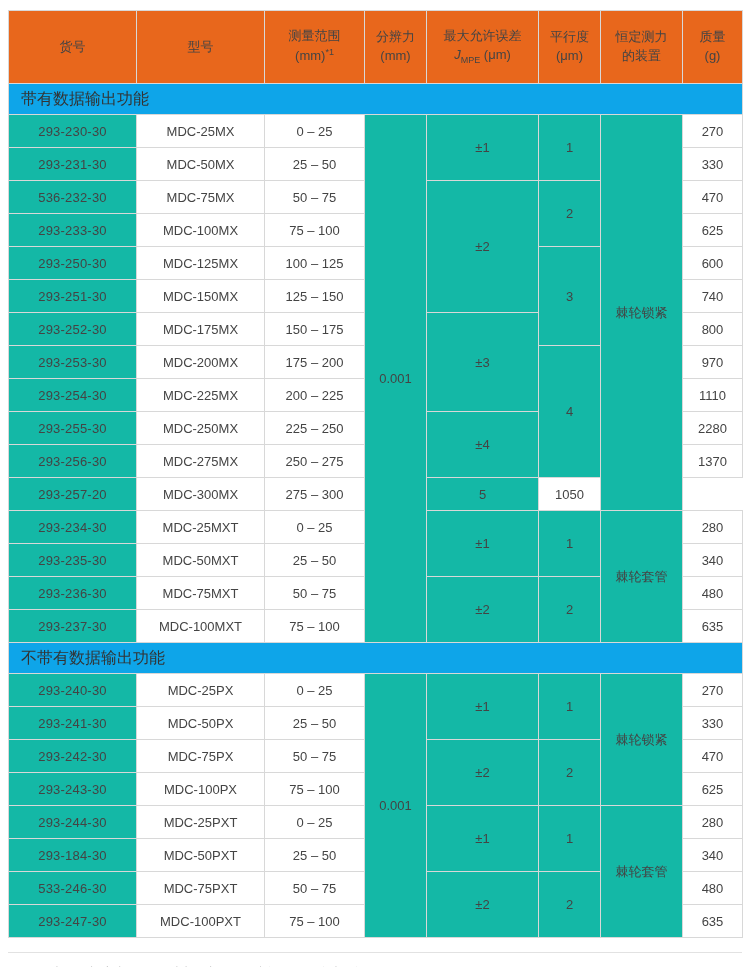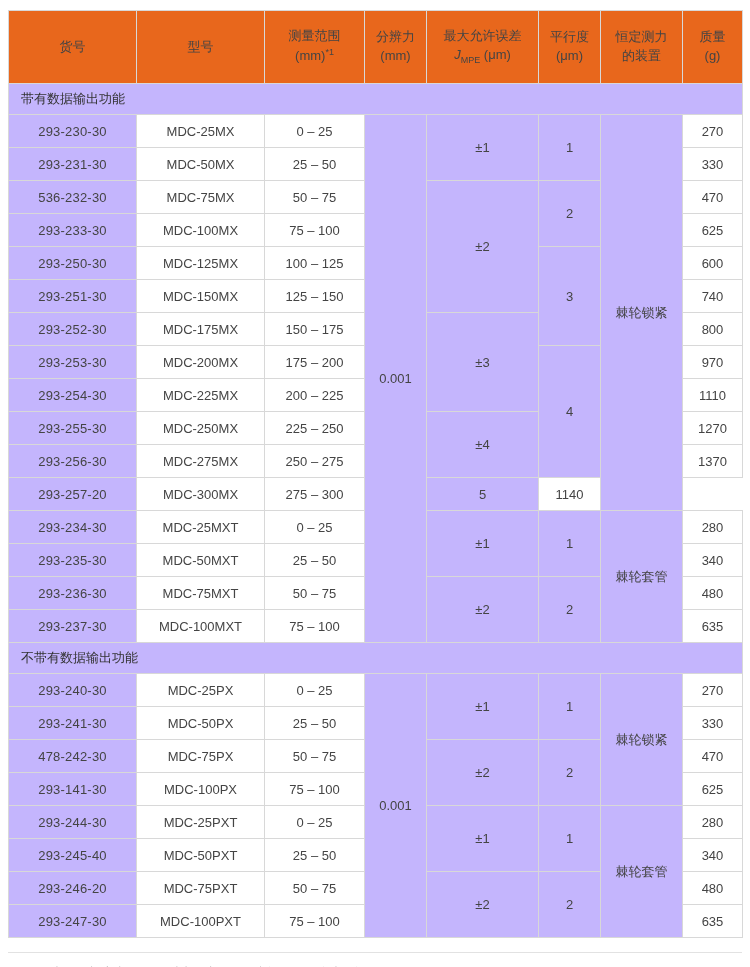--- a/index.html
+++ b/index.html
@@ -60,11 +60,11 @@
     font-style: italic;
   }
   tr.section td {
-    background: #c4b5fd;
+    background: #0ea5e9;
     text-align: left;
     padding-left: 12px;
     height: 30px;
-    font-size: 13px;
+    font-size: 16px;
     color: #333;
     border: 1px solid #d8d8d8;
   }

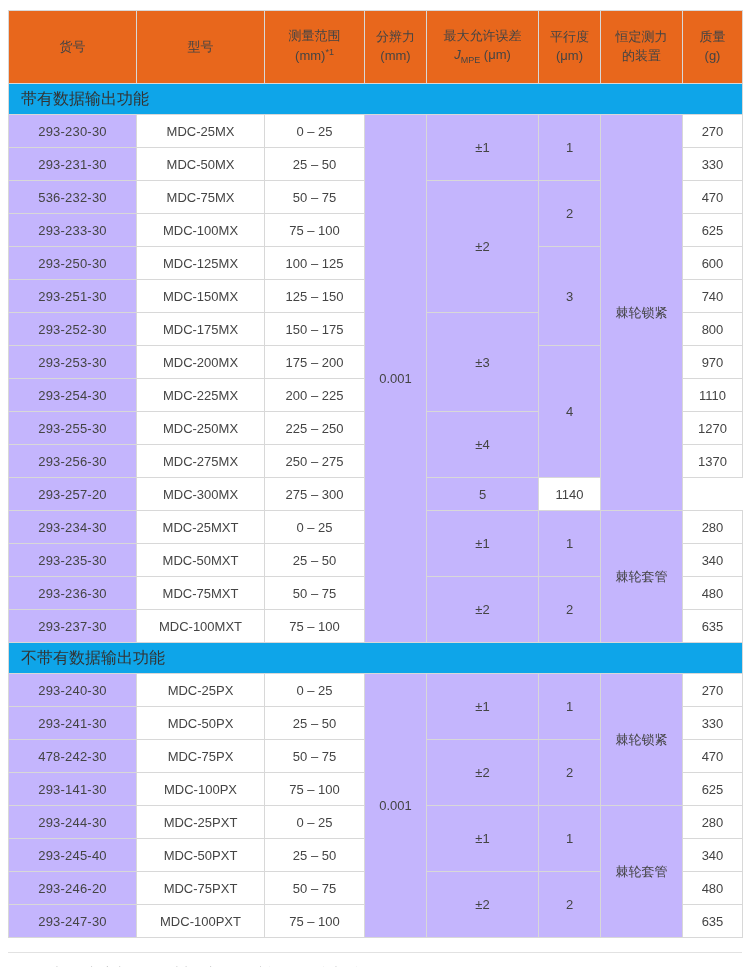--- a/index.html
+++ b/index.html
@@ -73,7 +73,7 @@
     background: #ffffff;
   }
   td.shaded {
-    background: #c4b5fd;
+    background: #14b8a6;
   }
   td.code {
     letter-spacing: 0.2px;

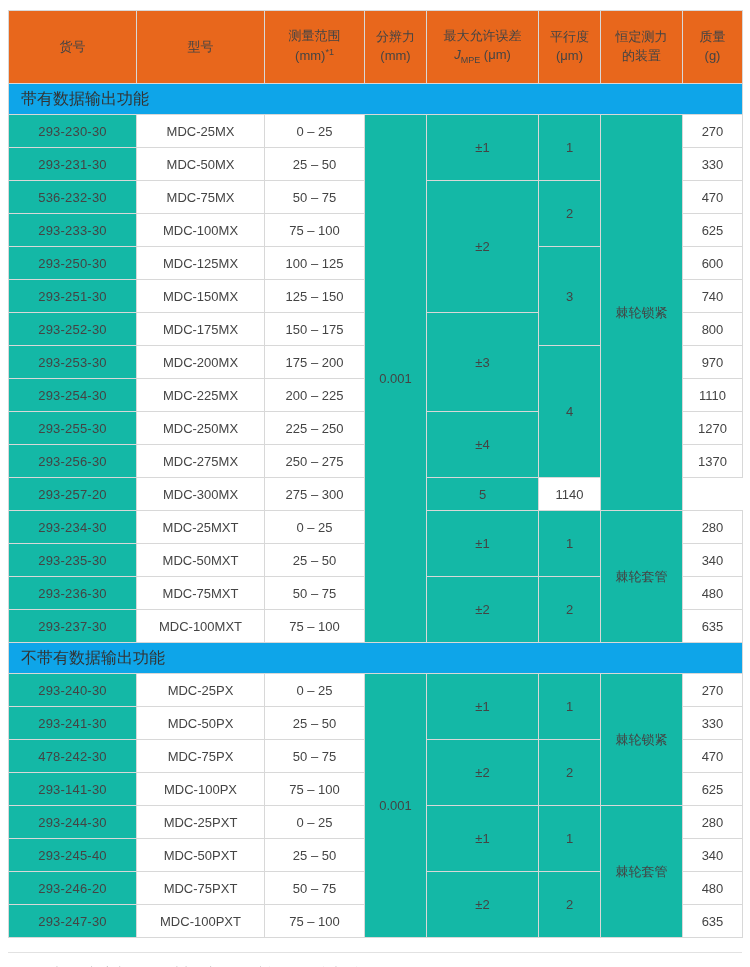--- a/index.html
+++ b/index.html
@@ -219,7 +219,7 @@
         <td>MDC-250MX</td>
         <td>225 – 250</td>
         <td class="shaded" rowspan="2">±4</td>
-        <td>1270</td>
+        <td>2280</td>
       </tr>
 
       <tr>

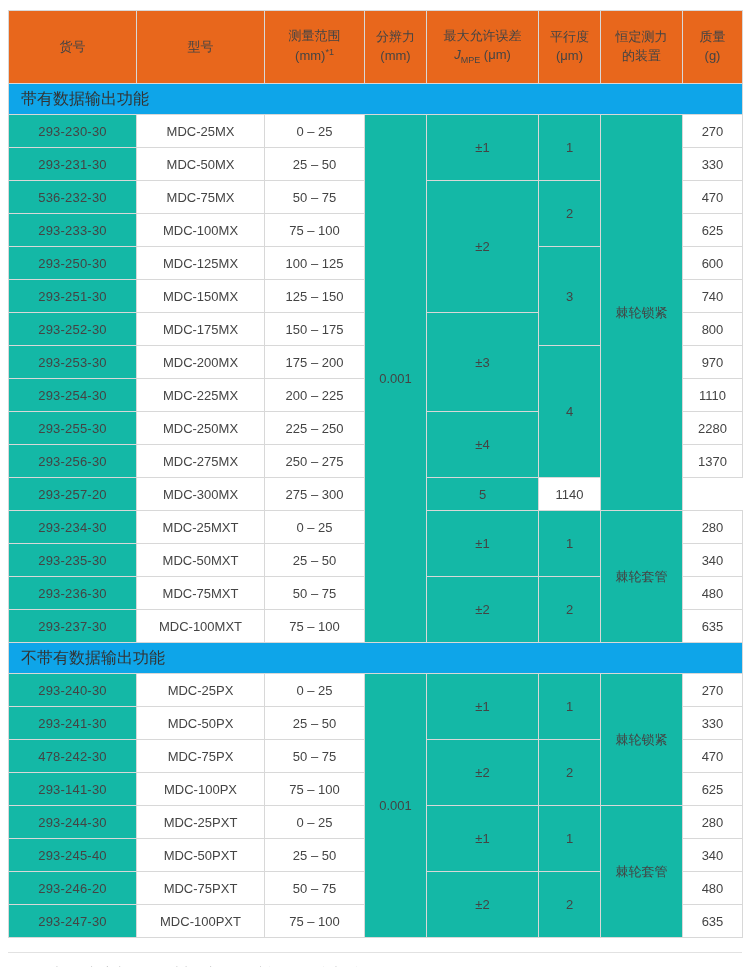--- a/index.html
+++ b/index.html
@@ -234,7 +234,7 @@
         <td>MDC-300MX</td>
         <td>275 – 300</td>
         <td class="shaded">5</td>
-        <td>1140</td>
+        <td>1050</td>
       </tr>
 
       <tr>

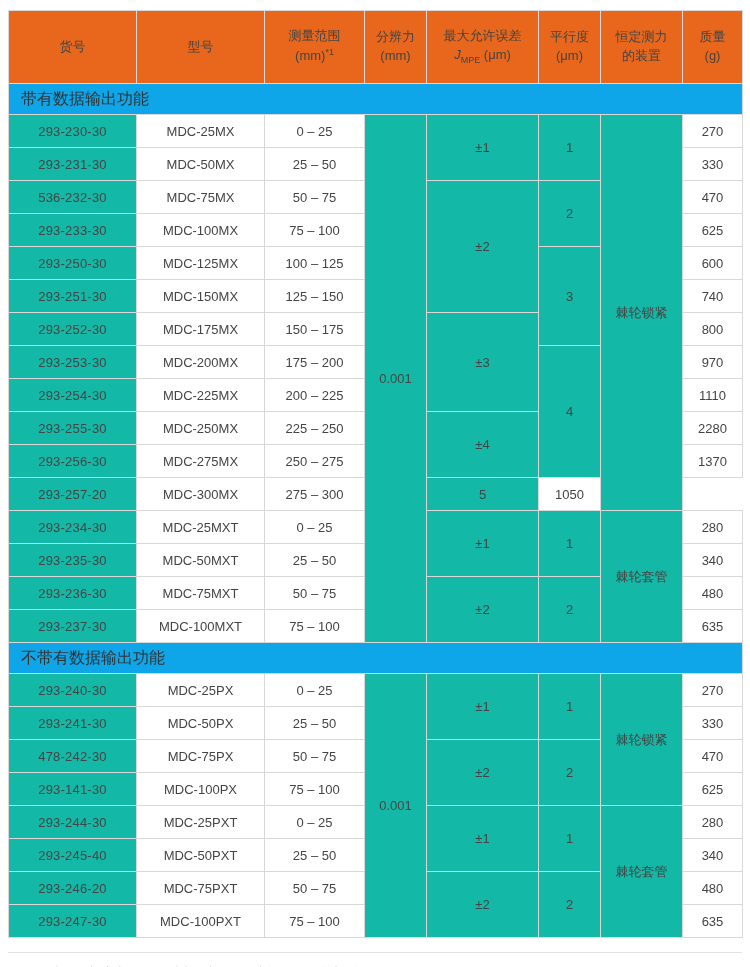--- a/index.html
+++ b/index.html
@@ -295,7 +295,7 @@
       </tr>
 
       <tr>
-        <td class="code shaded">478-242-30</td>
+        <td class="code shaded">293-242-30</td>
         <td>MDC-75PX</td>
         <td>50 – 75</td>
         <td class="shaded" rowspan="2">±2</td>

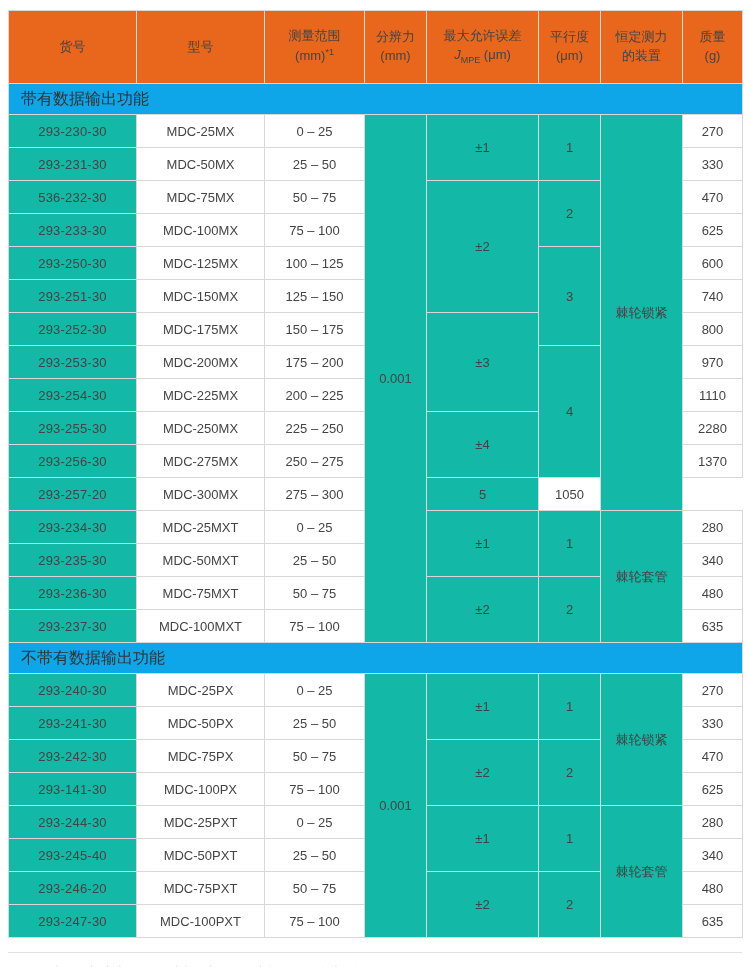--- a/index.html
+++ b/index.html
@@ -304,7 +304,7 @@
       </tr>
 
       <tr>
-        <td class="code shaded">293-141-30</td>
+        <td class="code shaded">293-243-30</td>
         <td>MDC-100PX</td>
         <td>75 – 100</td>
         <td>625</td>

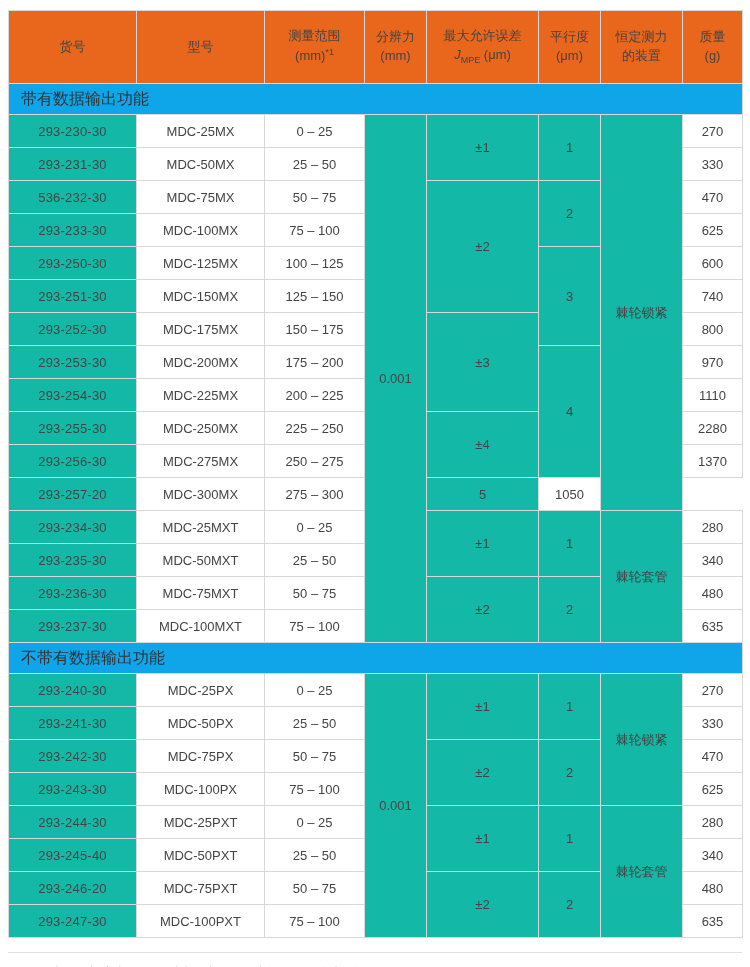--- a/index.html
+++ b/index.html
@@ -321,7 +321,7 @@
       </tr>
 
       <tr>
-        <td class="code shaded">293-245-40</td>
+        <td class="code shaded">293-184-30</td>
         <td>MDC-50PXT</td>
         <td>25 – 50</td>
         <td>340</td>

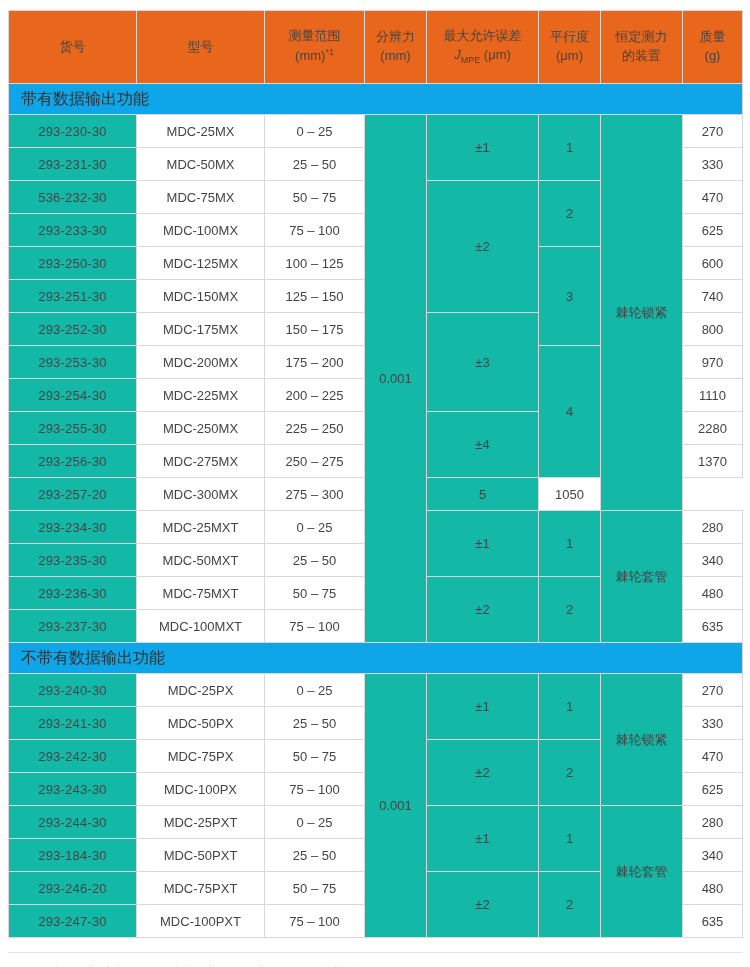--- a/index.html
+++ b/index.html
@@ -328,7 +328,7 @@
       </tr>
 
       <tr>
-        <td class="code shaded">293-246-20</td>
+        <td class="code shaded">533-246-30</td>
         <td>MDC-75PXT</td>
         <td>50 – 75</td>
         <td class="shaded" rowspan="2">±2</td>

